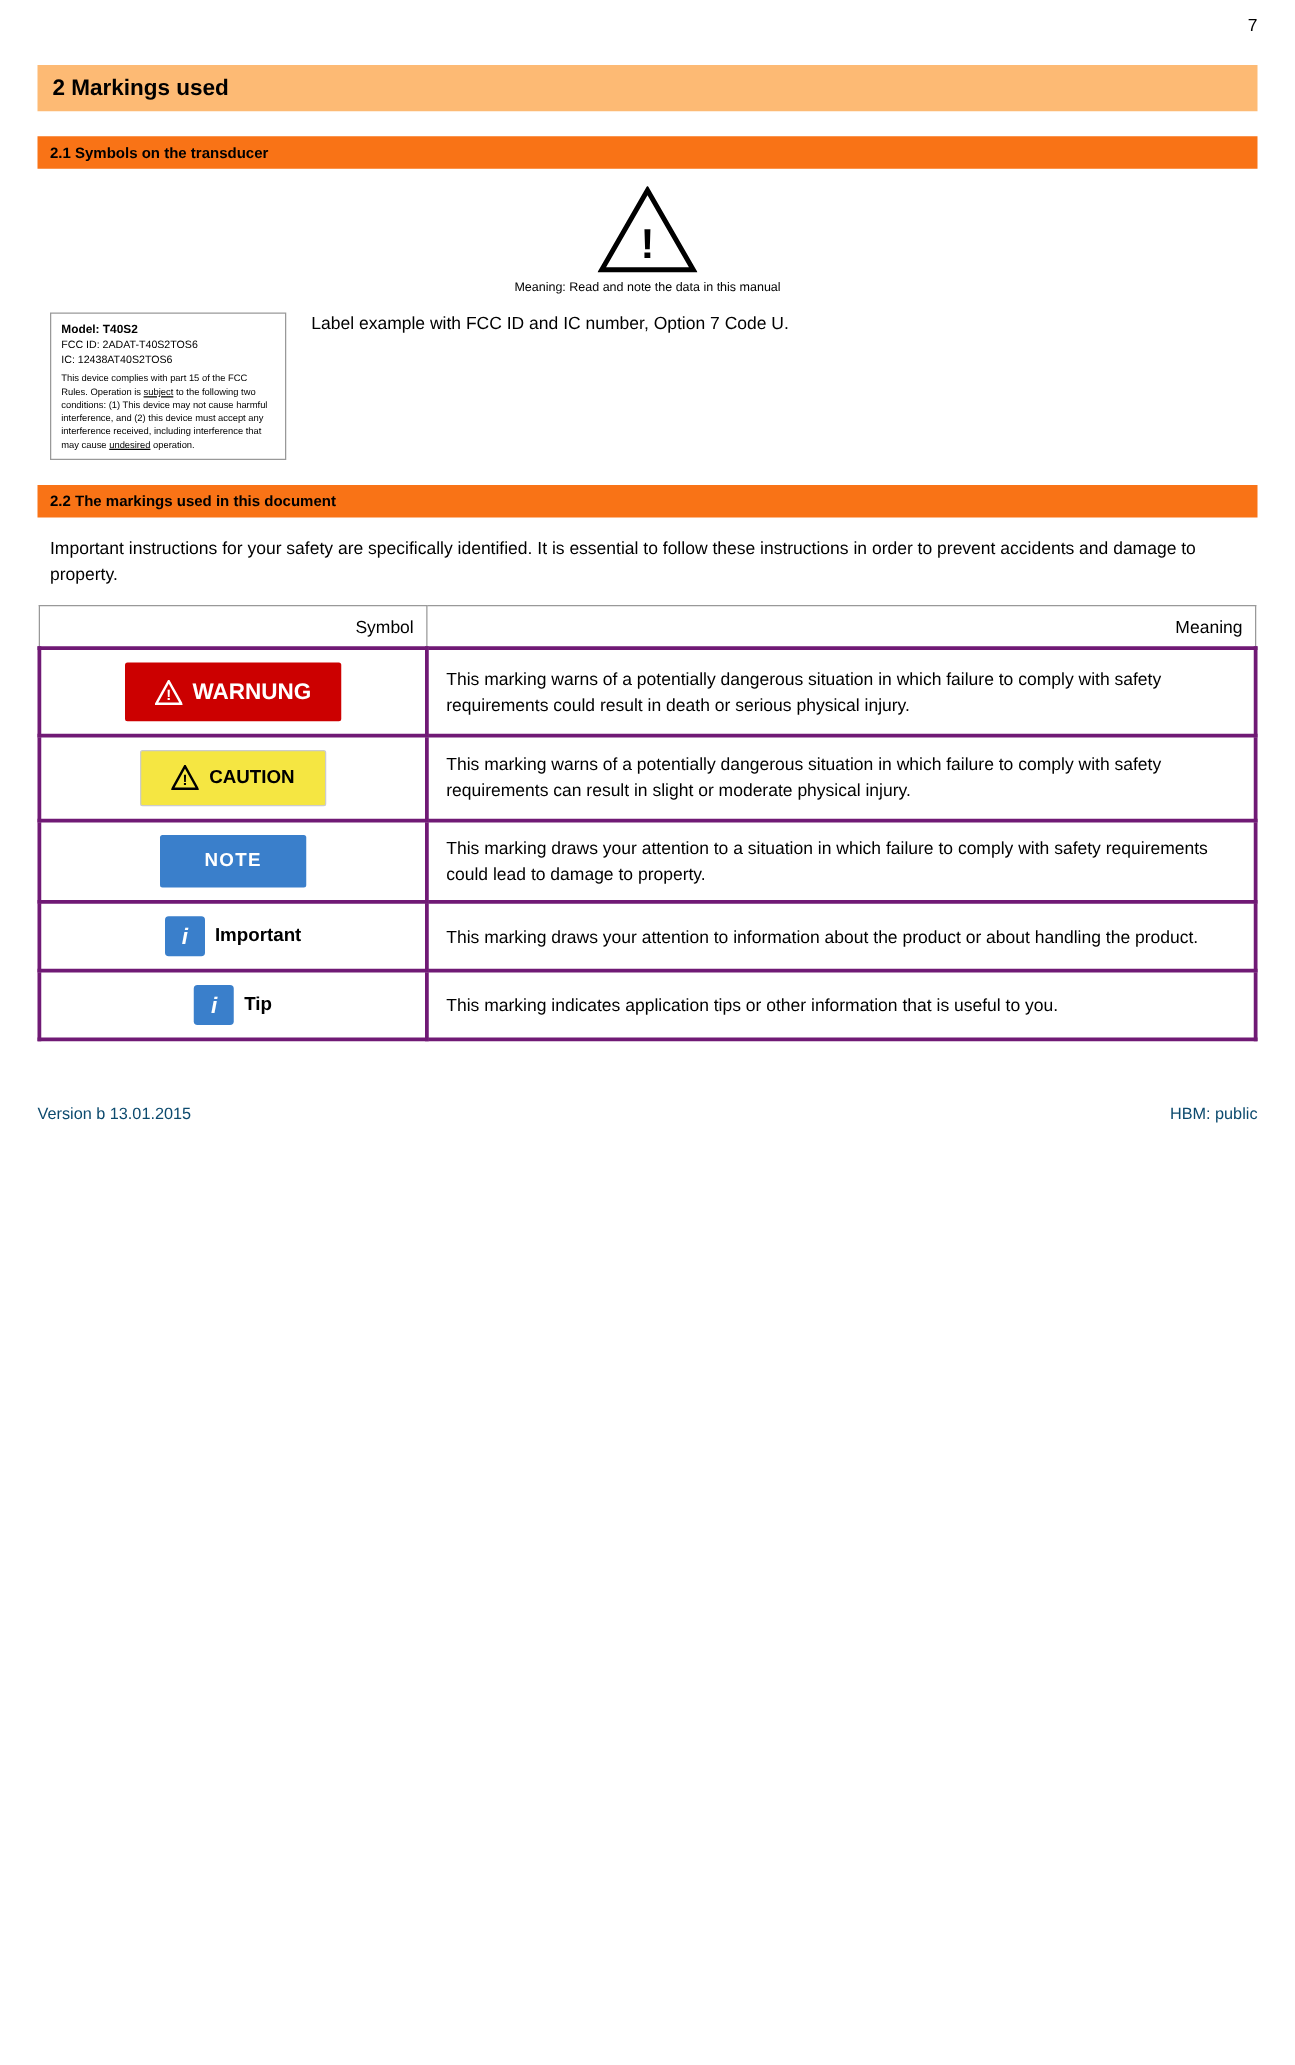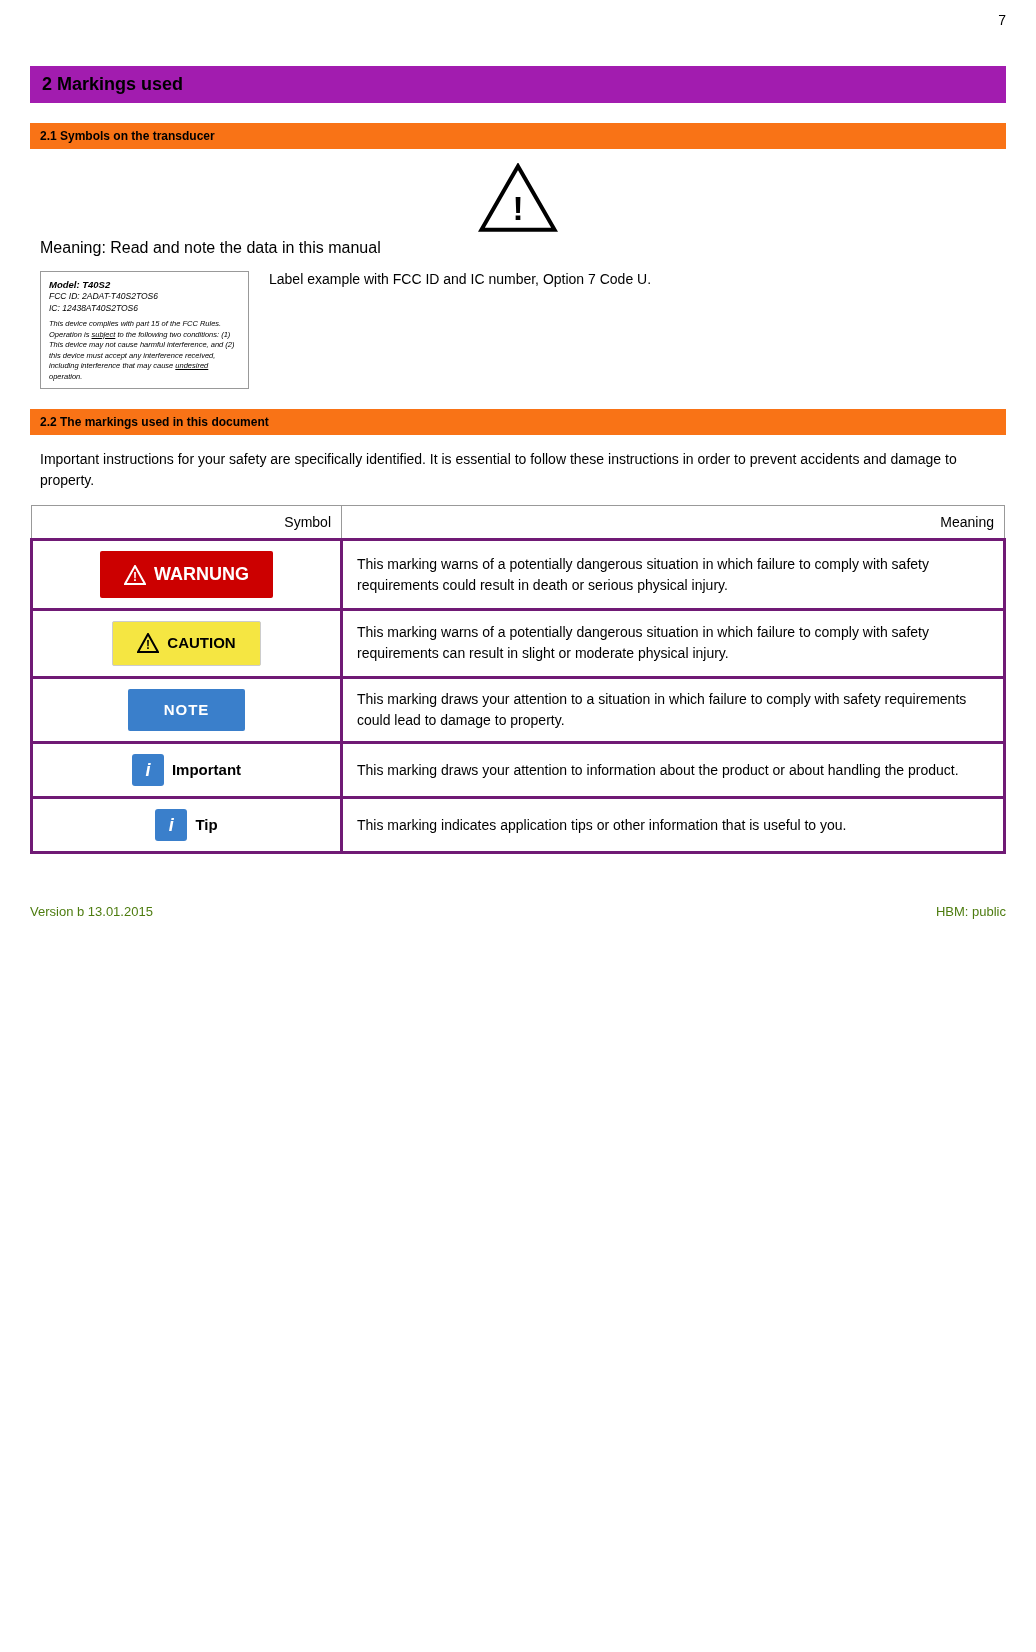--- a/index.html
+++ b/index.html
@@ -22,11 +22,11 @@
     }
 
     .section-heading {
-      background: #a21caf;
+      background: #fdba74;
       padding: 8px 12px;
       font-size: 18px;
       font-weight: bold;
-      margin-top: 46px;
+      margin-top: 32px;
       margin-bottom: 16px;
     }
 

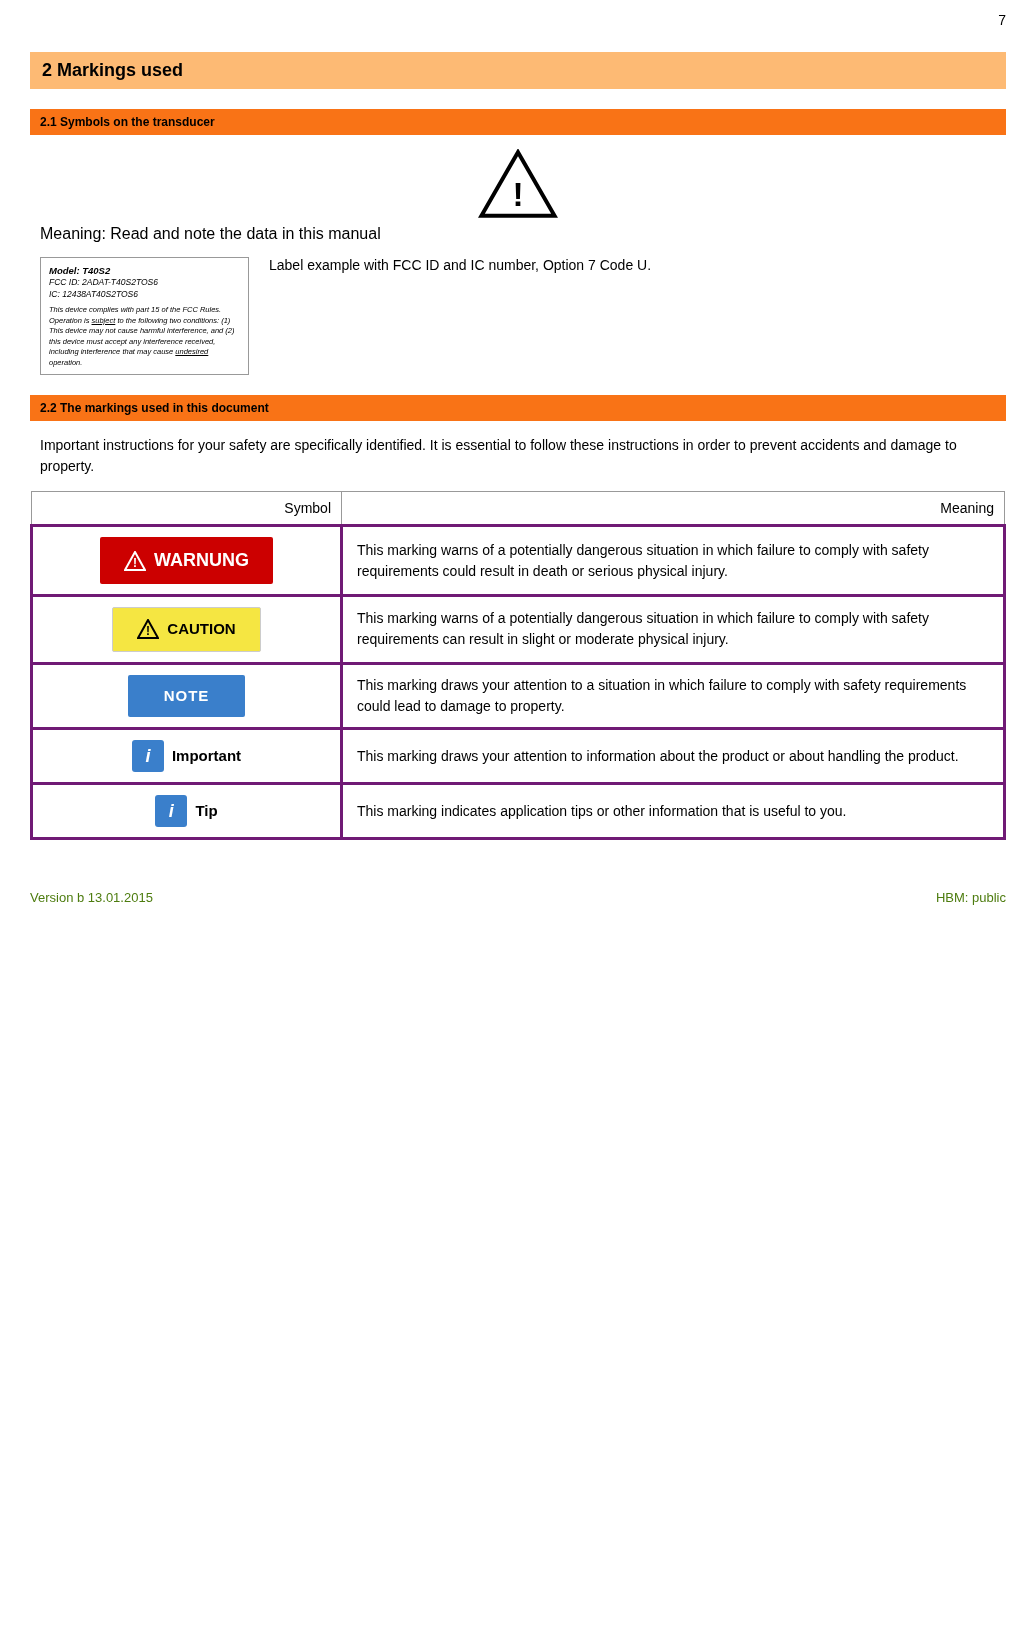--- a/index.html
+++ b/index.html
@@ -48,7 +48,8 @@
 
     .meaning-text {
       margin: 6px 10px 14px 10px;
-      font-size: 16px;
+      font-size: 10px;
+      text-align: center;
     }
 
     .label-example-container {

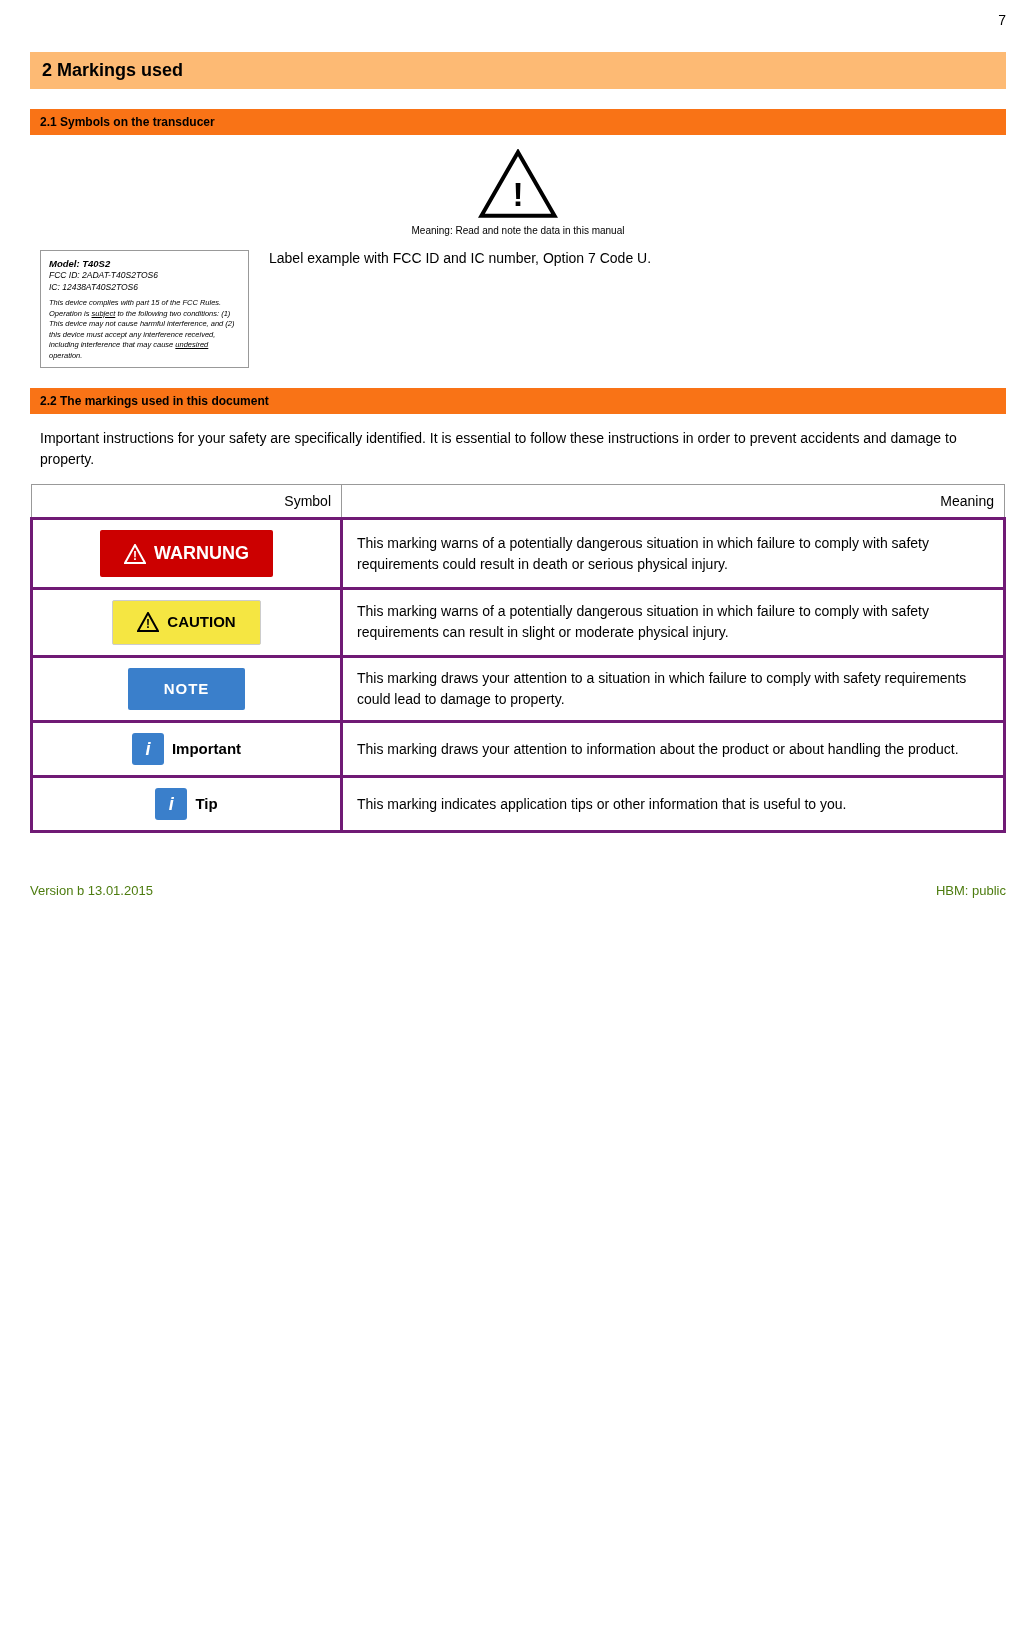--- a/index.html
+++ b/index.html
@@ -63,12 +63,11 @@
     .label-image-box {
       border: 1px solid #999;
       padding: 6px 8px;
-      width: 209px;
+      width: 189px;
       min-height: 100px;
       font-size: 9px;
       line-height: 1.4;
       flex-shrink: 0;
-      font-style: italic;
     }
 
     .label-image-box .model-line { font-weight: bold; font-size: 9.5px; }

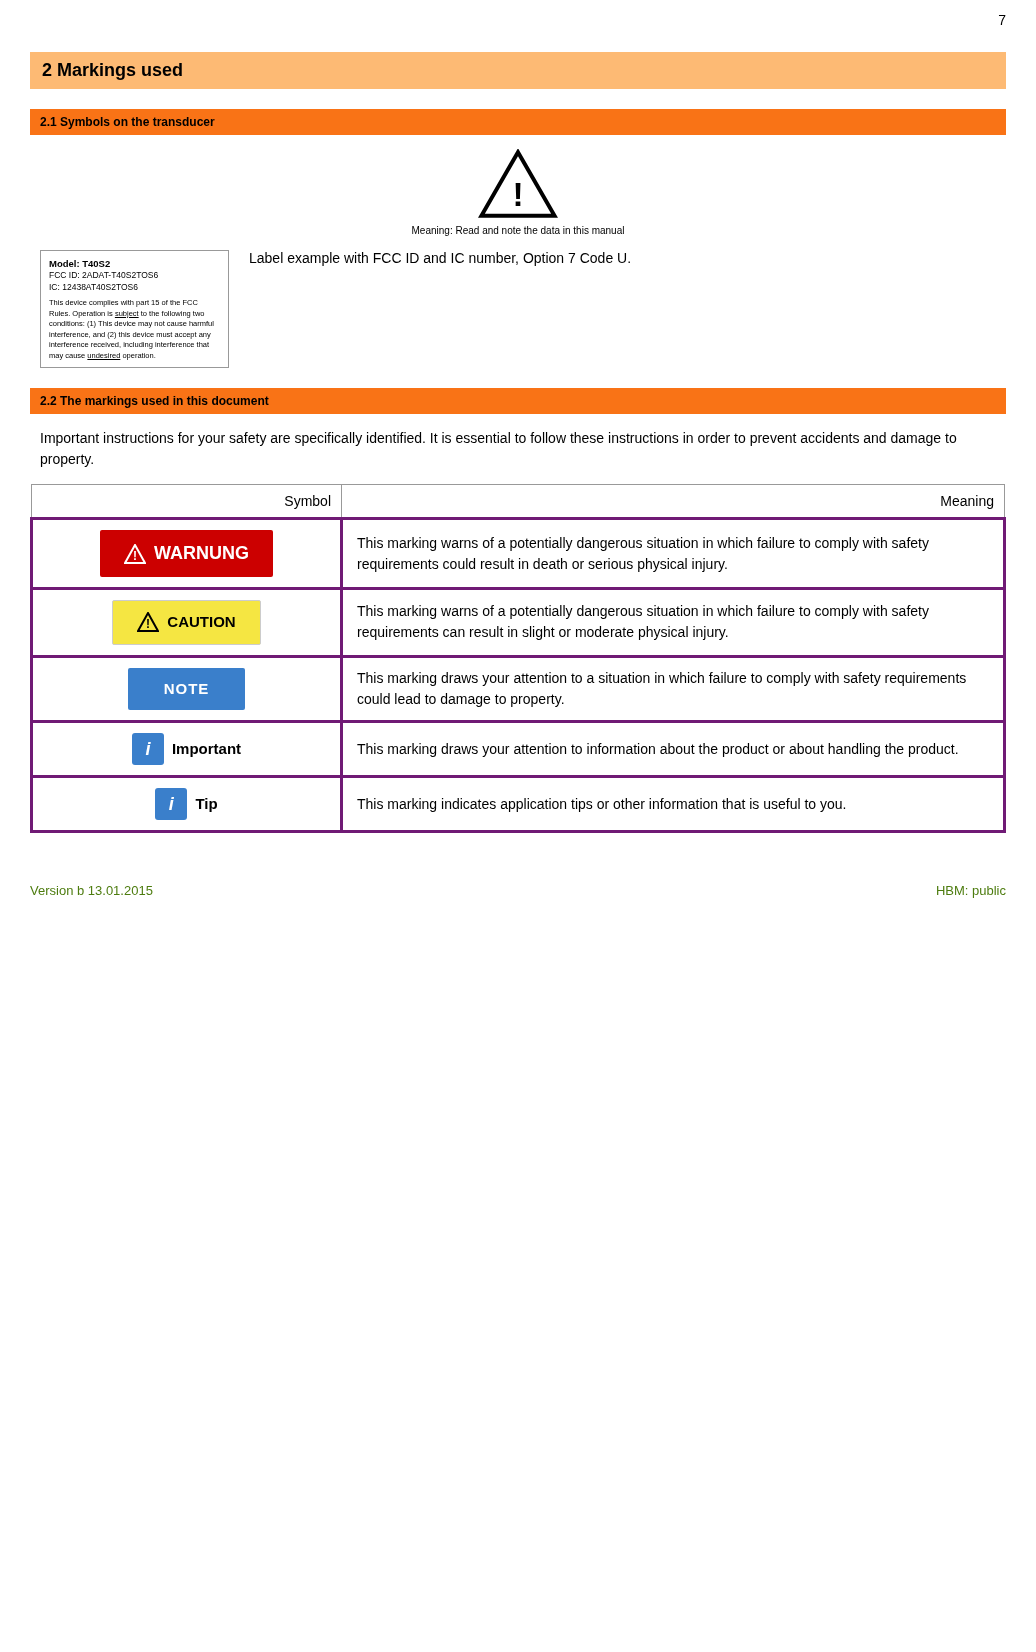--- a/index.html
+++ b/index.html
@@ -201,7 +201,7 @@
       justify-content: space-between;
       margin-top: 40px;
       font-size: 13px;
-      color: #4d7c0f;
+      color: #0c4a6e;
       border-top: none;
       padding-top: 10px;
       align-items: center;

